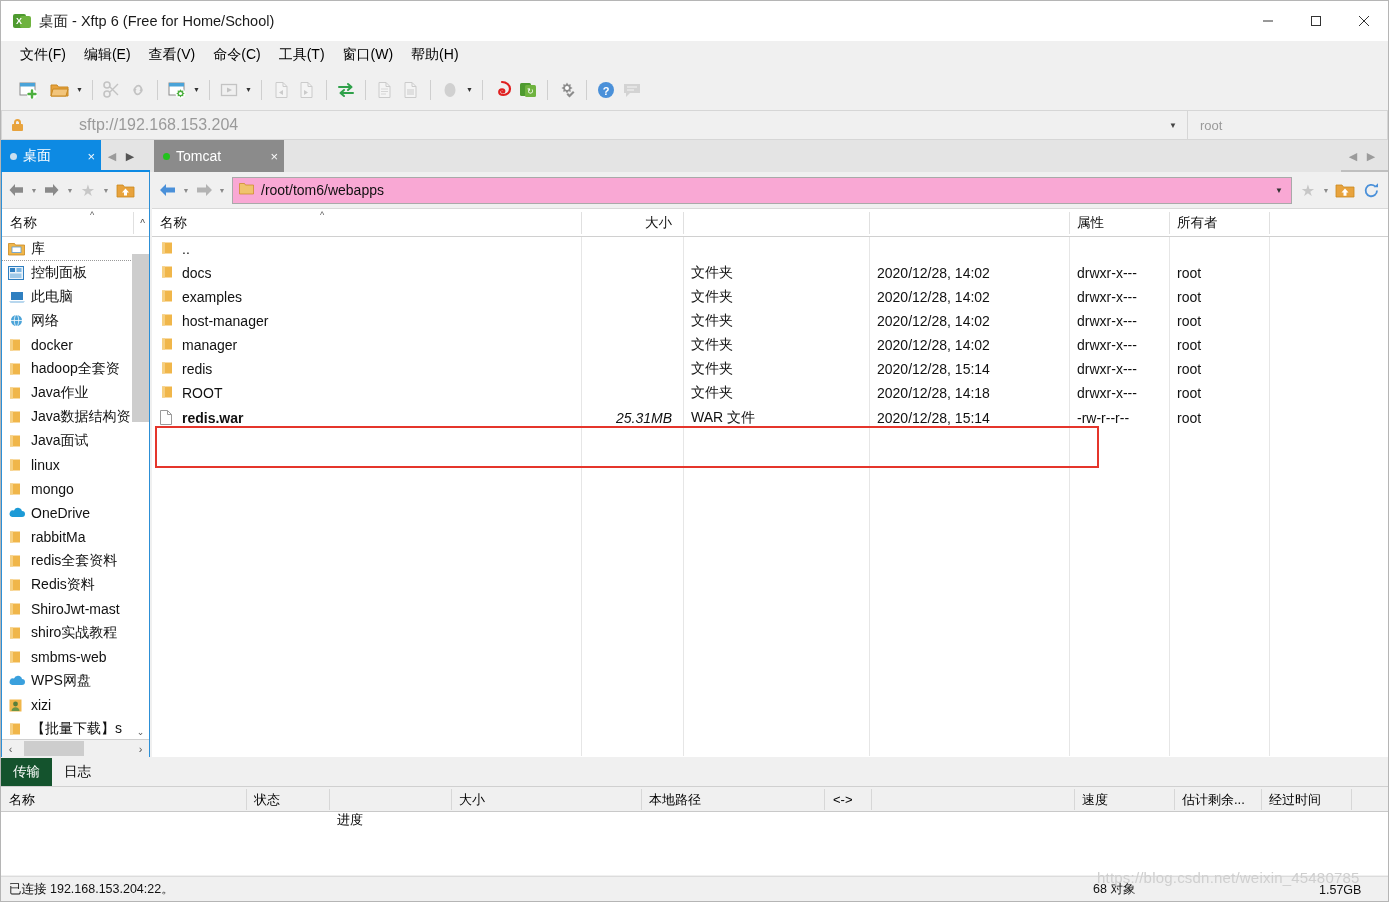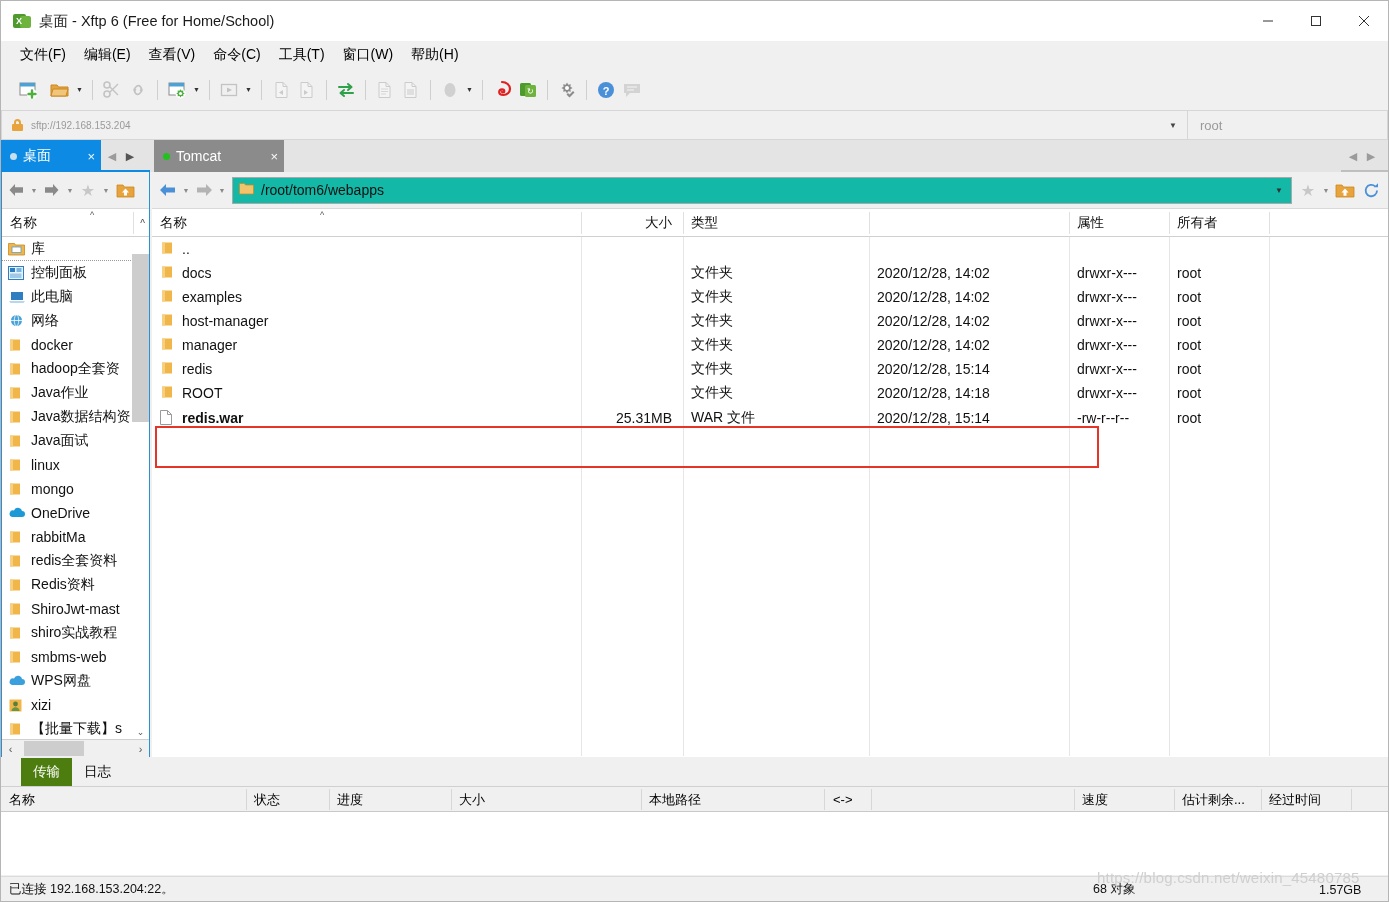--- a/index.html
+++ b/index.html
@@ -88,7 +88,7 @@
   .lock-ic { width: 11px; height: 12px; margin-left: 10px; margin-right: 8px; position: relative; flex:none;}
   .lock-ic .body { position: absolute; left: 0; bottom: 0; width: 11px; height: 7px; background: #e8a33d; border-radius: 1px;}
   .lock-ic .shack { position: absolute; left: 2px; top: 0; width: 7px; height: 6px; border: 2px solid #e8a33d; border-bottom: none; border-radius: 4px 4px 0 0;}
-  .url-text { color: #9a9a9a; font-size: 10px; }
+  .url-text { color: #9a9a9a; font-size: 16px; margin-left: 48px; }
   .url-caret { position: absolute; right: 10px; font-size: 8px; color: #444; }
   .user-field, .pass-field {
     display: flex; align-items: center; border: 1px solid #d6d6d6; border-left: none;

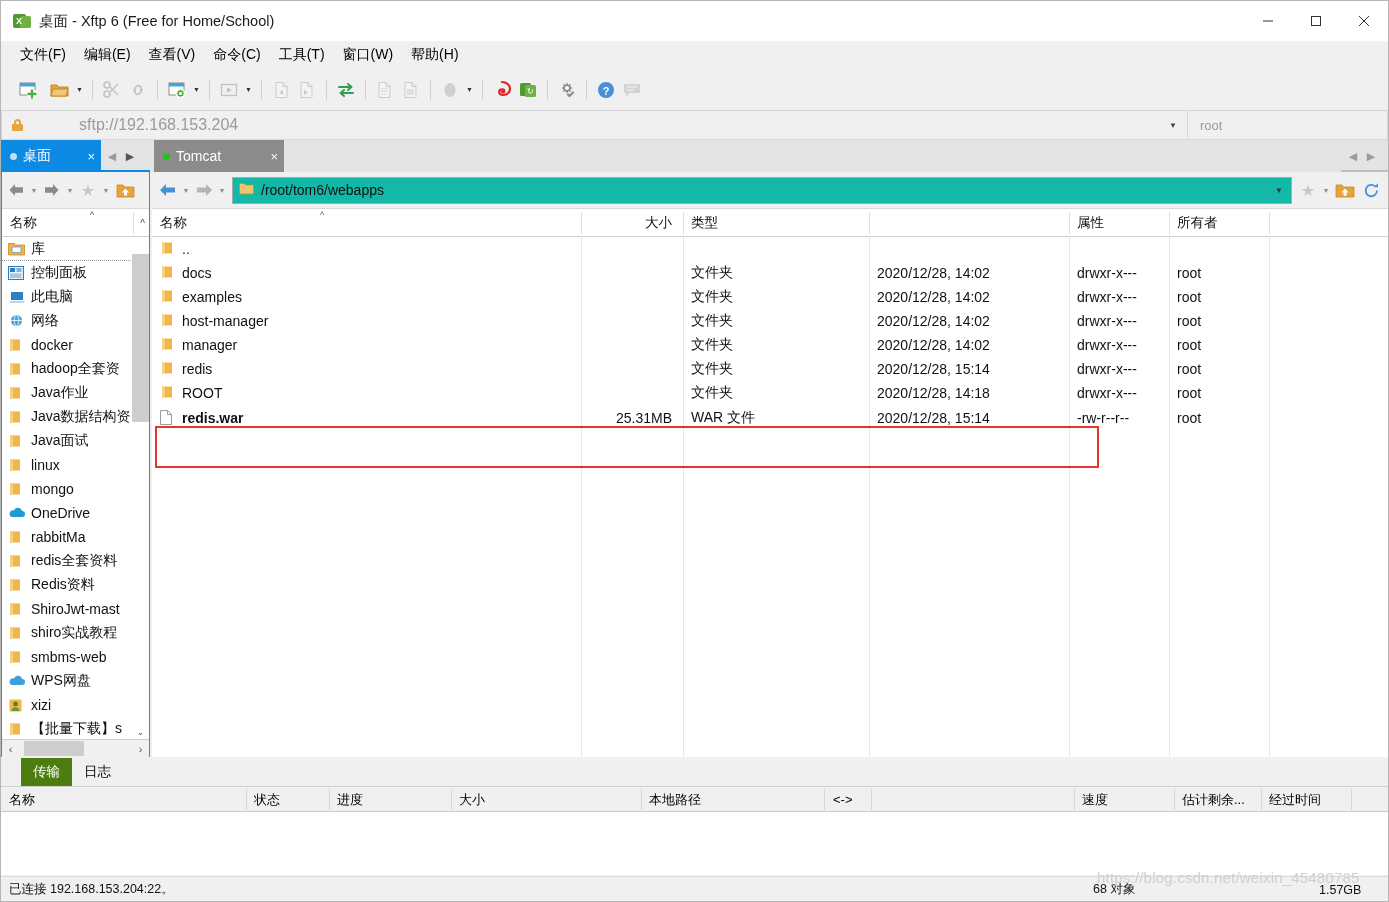--- a/index.html
+++ b/index.html
@@ -152,7 +152,7 @@
   .nav-star { width: 24px; height: 26px; display:flex; align-items:center; justify-content:center; color:#c7c7c7; font-size:16px; flex:none;}
   .nav-iconbtn { width: 26px; height: 26px; display:flex; align-items:center; justify-content:center; flex:none;}
   .path-box {
-    flex: 1 1 auto; height: 27px; background: #14b8a6; border: 1px solid #a9a9a9;
+    flex: 1 1 auto; height: 27px; background: #f9a8d4; border: 1px solid #a9a9a9;
     display: flex; align-items: center; margin: 0 4px; position: relative;
   }
   .path-box .folder { margin-left: 6px; margin-right: 7px; flex: none; }

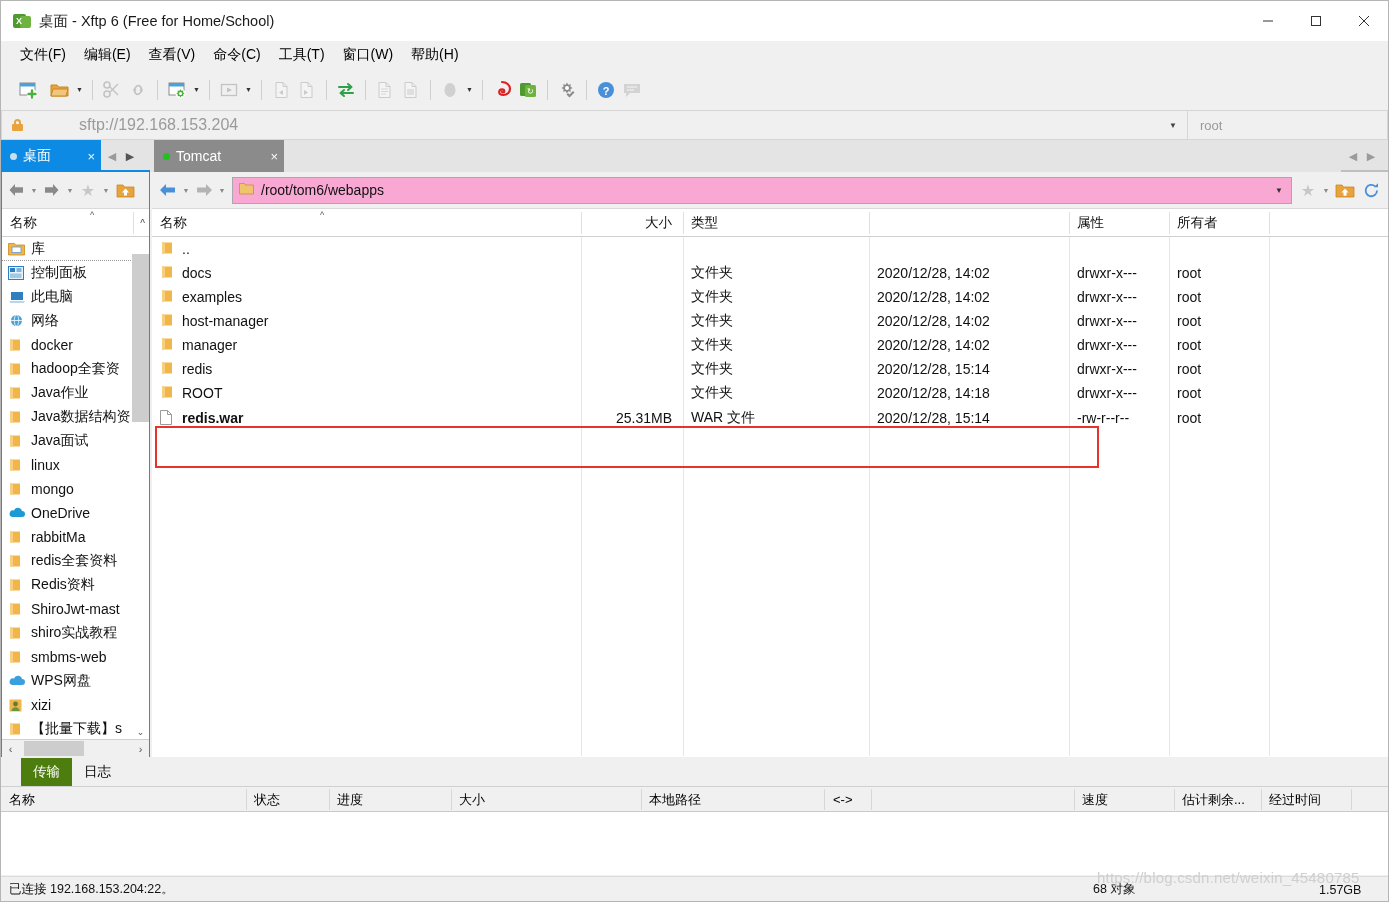--- a/index.html
+++ b/index.html
@@ -750,7 +750,6 @@
         <div class="divider" style="left:429px;"></div>
         <div class="cell right" style="left:429px;width:101px;">大小</div>
         <div class="divider" style="left:531px;"></div>
-        <div class="cell" style="left:531px;width:186px;">类型</div>
         <div class="divider" style="left:717px;"></div>
         <div class="divider" style="left:917px;"></div>
         <div class="cell" style="left:917px;width:100px;">属性</div>

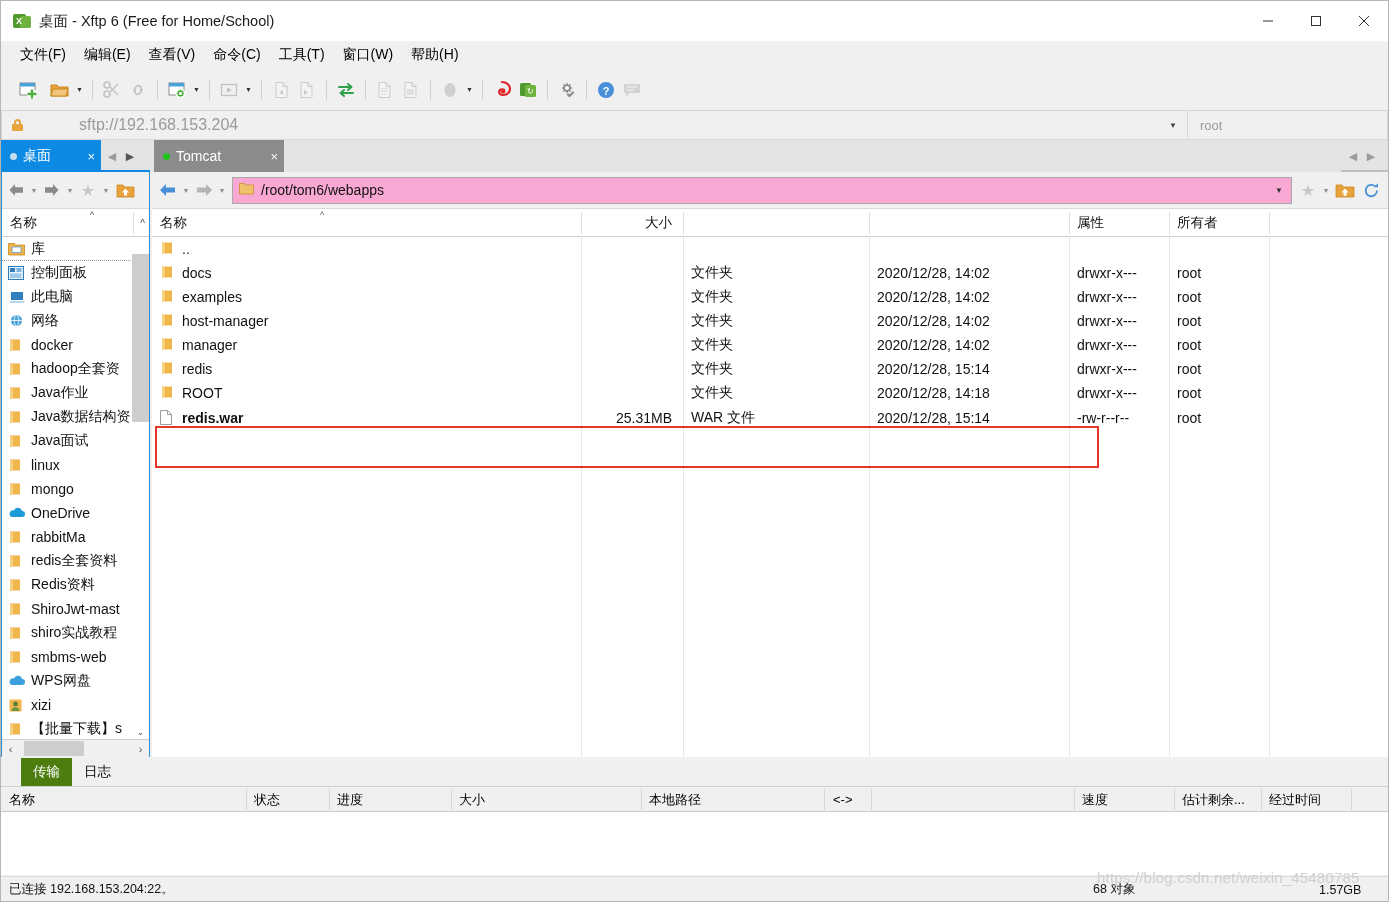--- a/index.html
+++ b/index.html
@@ -204,7 +204,7 @@
   .rrow { position: relative; height: 24px; font-size: 14px; color: #111; }
   .rrow .c { position: absolute; top: 0; height: 24px; display: flex; align-items: center;
              padding-left: 8px; white-space: nowrap; }
-  .rrow .c.right { justify-content: flex-end; padding-right: 10px; padding-left: 0; }
+  .rrow .c.right { justify-content: flex-end; padding-right: 10px; padding-left: 0; font-style: italic; }
   .rrow .ic { position: absolute; left: 8px; top: 4px; }
   .rrow .nm { position: absolute; left: 30px; top: 0; height: 24px; display: flex; align-items: center; }
   .vline { position: absolute; top: 0; width: 1px; background: #e6e6e6; }

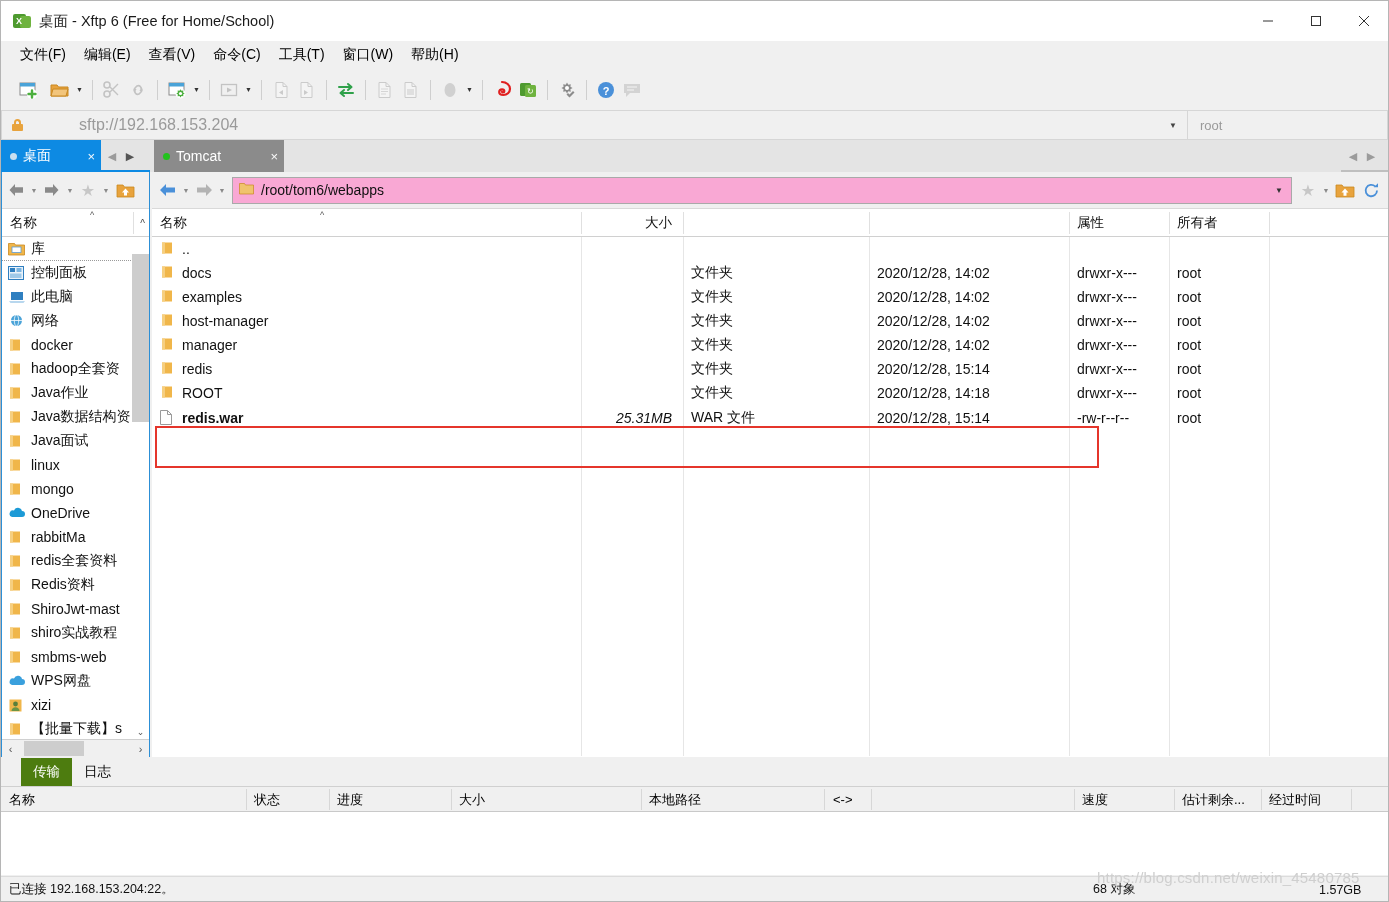--- a/index.html
+++ b/index.html
@@ -219,7 +219,7 @@
     display: flex; align-items: center; padding: 0 12px; font-size: 13.5px;
     color: #000; background: #f0f0f0;
   }
-  .xfer-tab.active { background: #4d7c0f; color: #fff; margin-left: 20px; }
+  .xfer-tab.active { background: #14532d; color: #fff; }
   .xfer-head {
     height: 26px; background: #f0f0f0; border-top: 1px solid #d0d0d0;
     border-bottom: 1px solid #c9c9c9; position: relative; font-size: 13px;

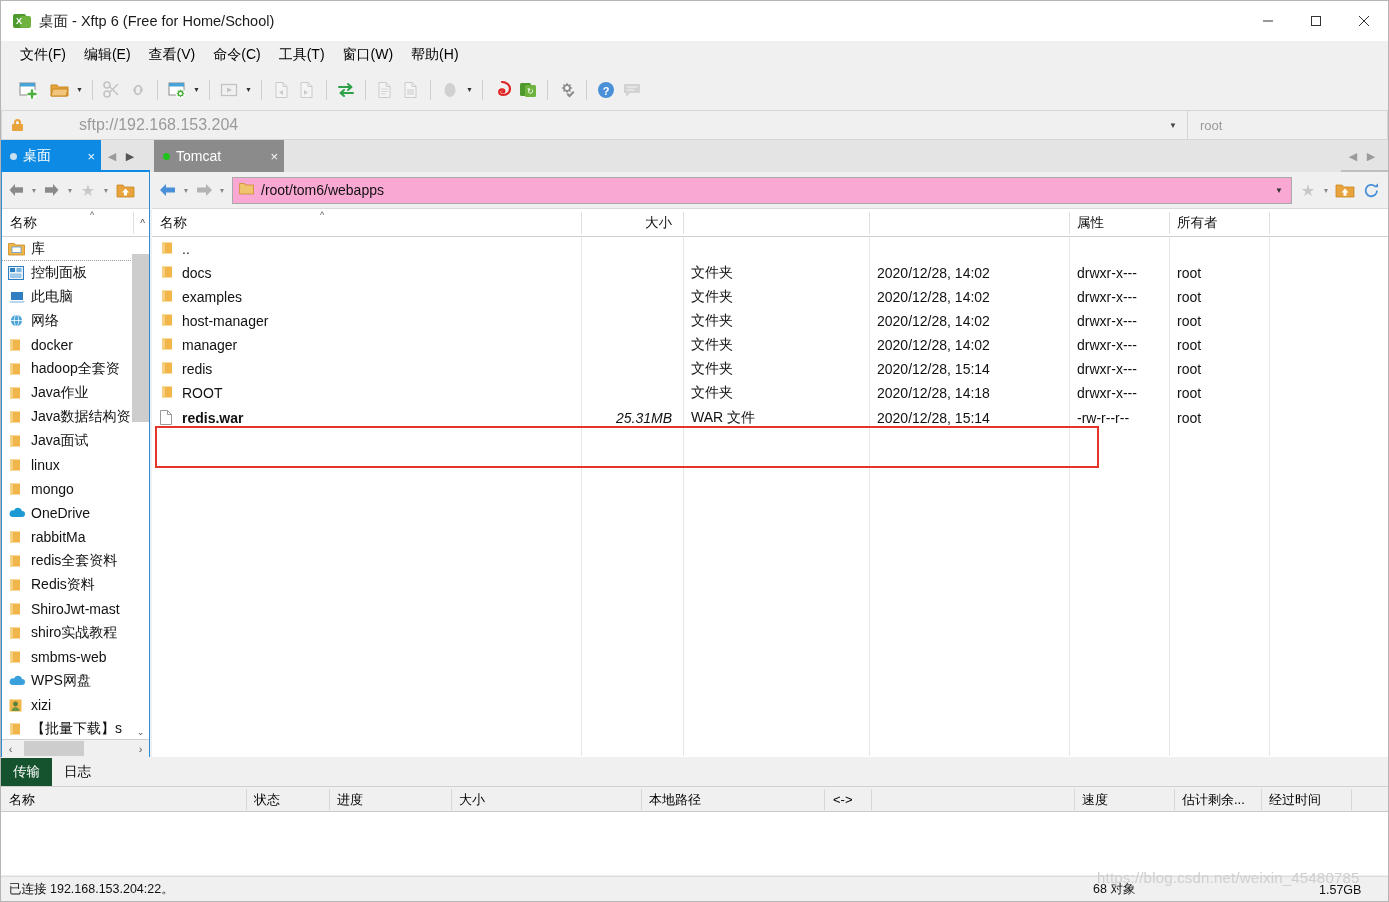--- a/index.html
+++ b/index.html
@@ -901,7 +901,7 @@
       <div class="divider" style="left:245px;"></div>
       <div class="cell" style="left:245px;width:83px;">状态</div>
       <div class="divider" style="left:328px;"></div>
-      <div class="cell" style="left:328px;width:122px;">进度</div>
+      <div class="cell" style="left:328px;width:122px;margin-top:20px;">进度</div>
       <div class="divider" style="left:450px;"></div>
       <div class="cell" style="left:450px;width:190px;">大小</div>
       <div class="divider" style="left:640px;"></div>

